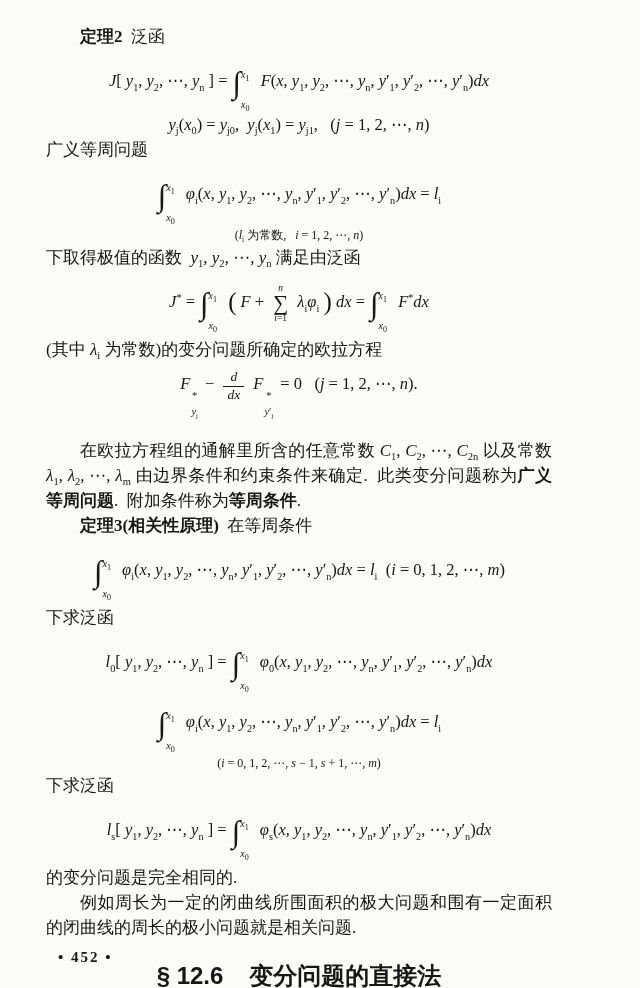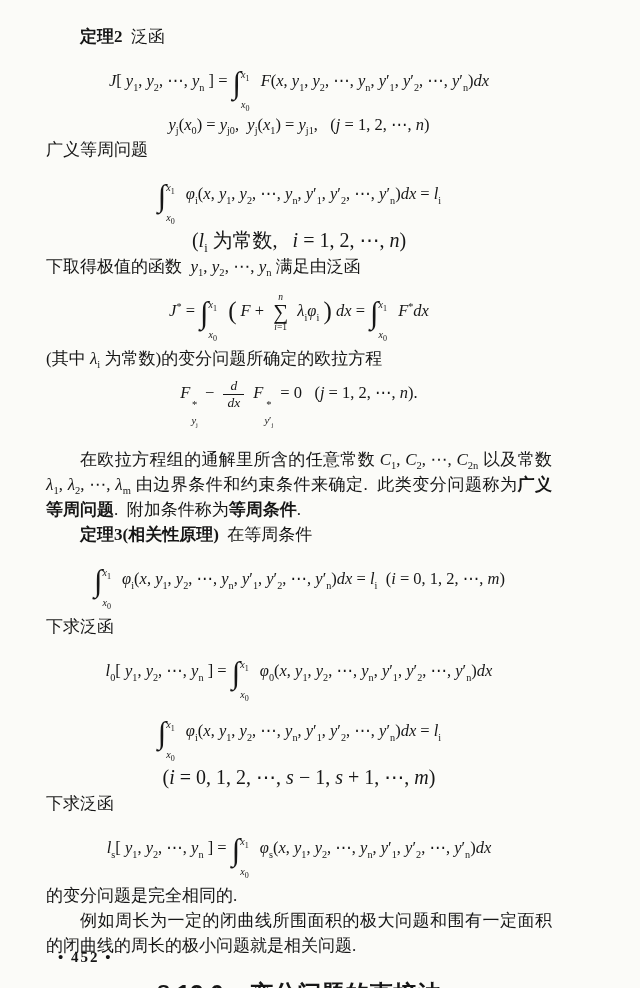--- a/index.html
+++ b/index.html
@@ -24,7 +24,7 @@
     margin:7px 0;white-space:nowrap;
   }
   .formula.tight{margin:3px 0;}
-  .note{font-size:20px;}
+  .note{font-size:12px;}
 
   
   .intg{display:inline-flex;align-items:center;vertical-align:middle;margin:0 1px;}

